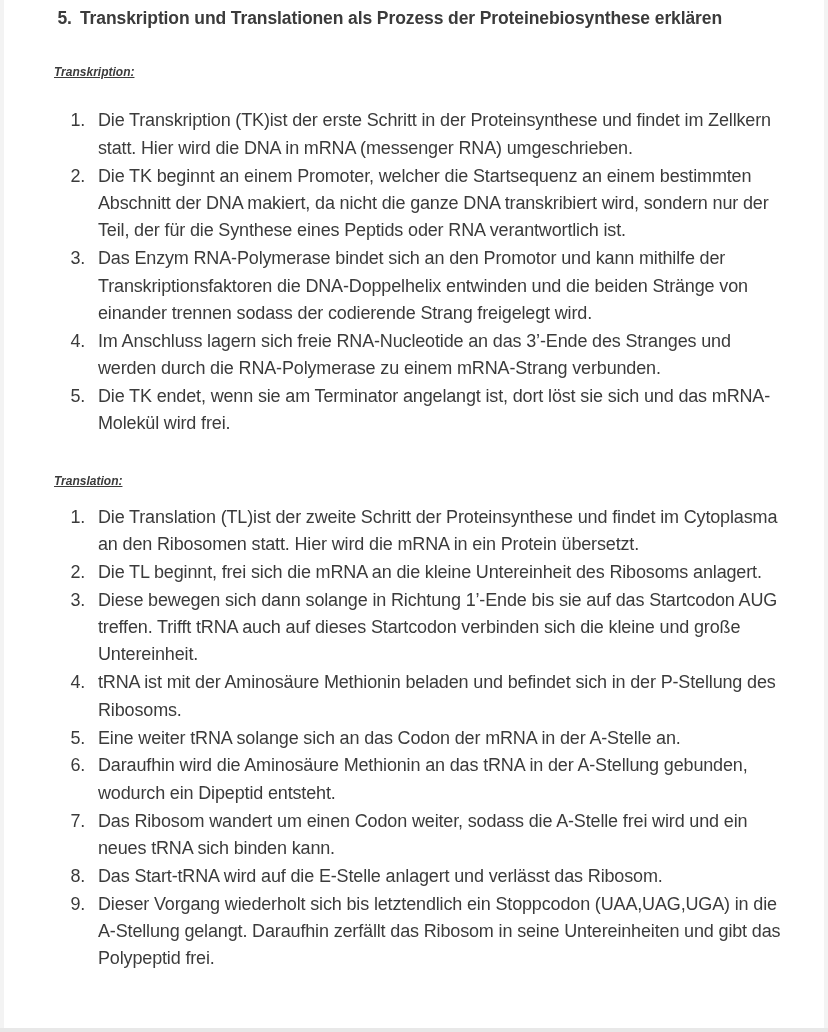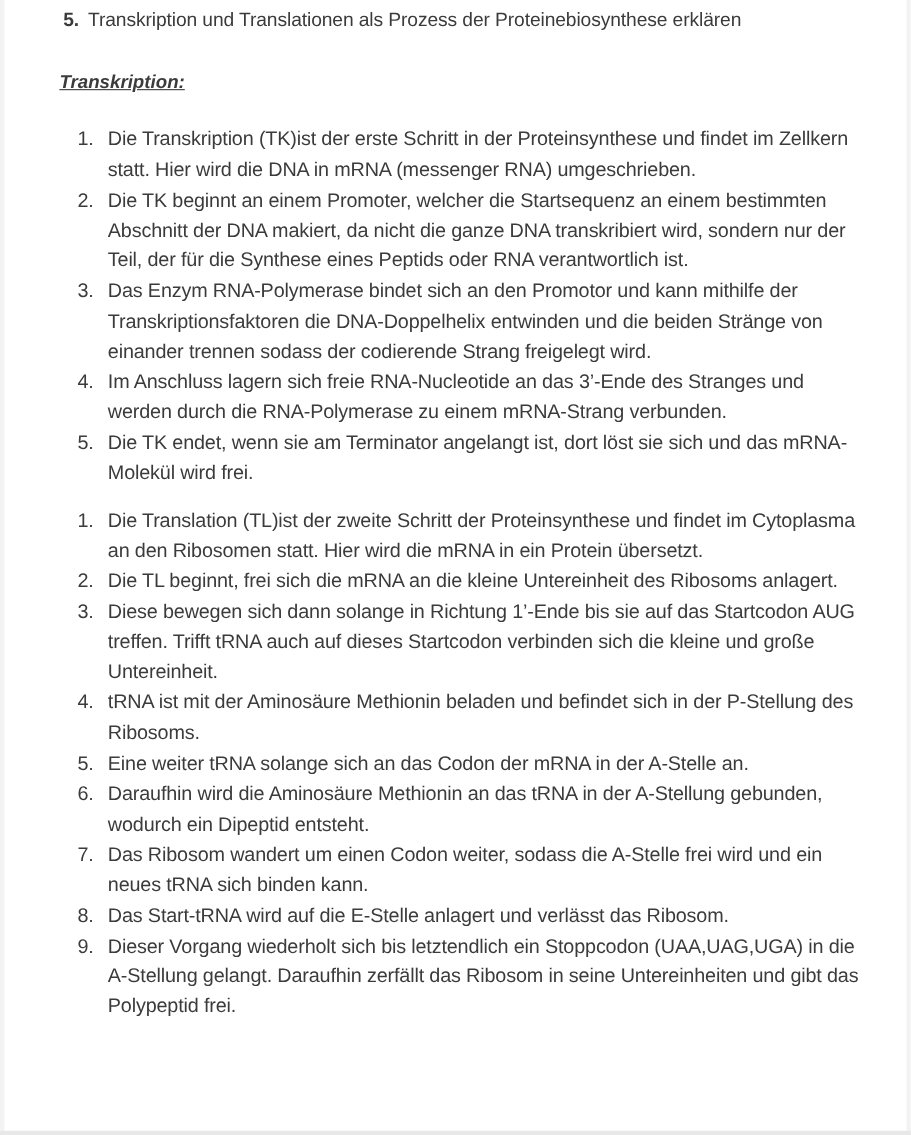--- a/index.html
+++ b/index.html
@@ -62,7 +62,7 @@
   }
   .heading-text {
     font-size: 17.5px;
-    font-weight: normal;
+    font-weight: bold;
     color: #3b3b3b;
     line-height: 1.45;
     letter-spacing: -0.1px;

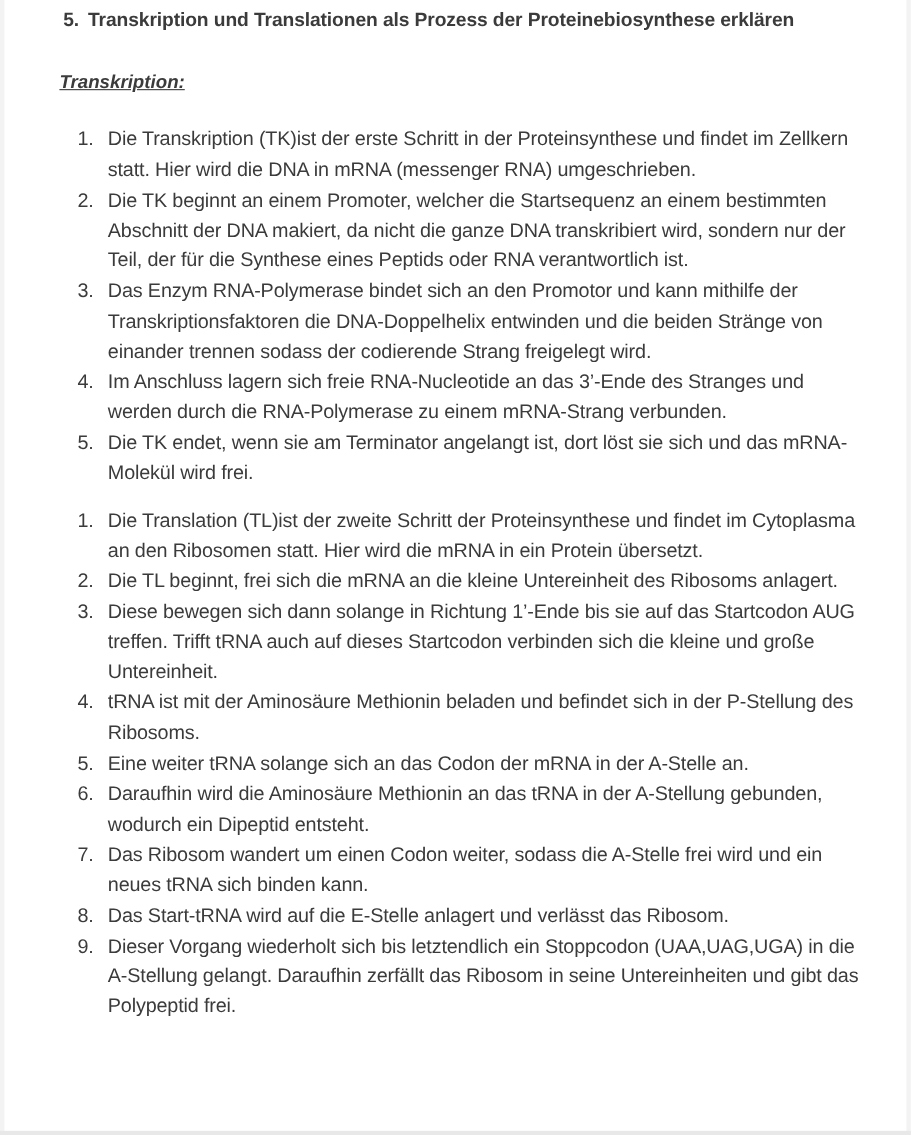--- a/index.html
+++ b/index.html
@@ -70,7 +70,7 @@
   }
 
   .section-title {
-    font-size: 17px;
+    font-size: 12px;
     font-weight: bold;
     font-style: italic;
     text-decoration: underline;

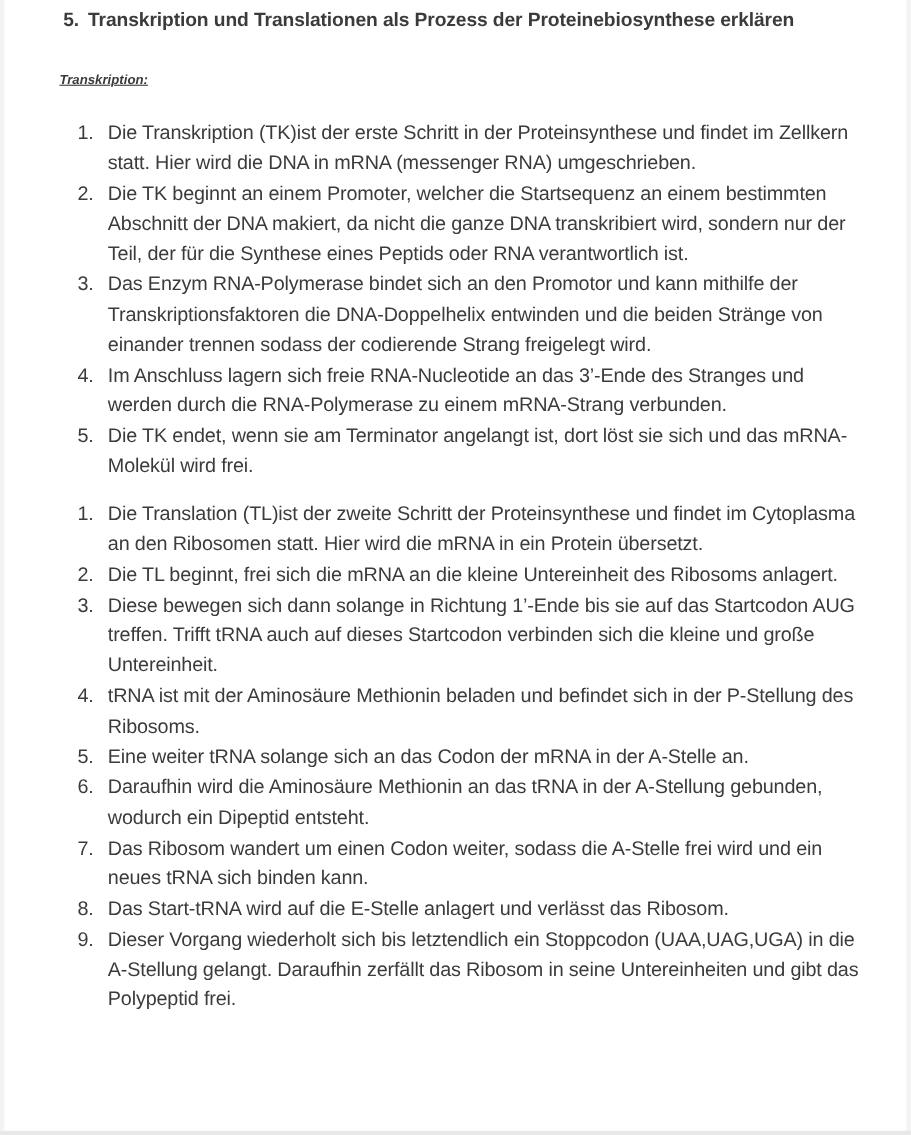--- a/index.html
+++ b/index.html
@@ -122,6 +122,7 @@
     <li>Die TK endet, wenn sie am Terminator angelangt ist, dort löst sie sich und das mRNA-Molekül wird frei.</li>
   </ol>
 
+  <div class="section-title sp-title-2">Translation:</div>
 
   <ol class="steps second">
     <li>Die Translation (TL)ist der zweite Schritt der Proteinsynthese und findet im Cytoplasma an den Ribosomen statt. Hier wird die mRNA in ein Protein übersetzt.</li>

